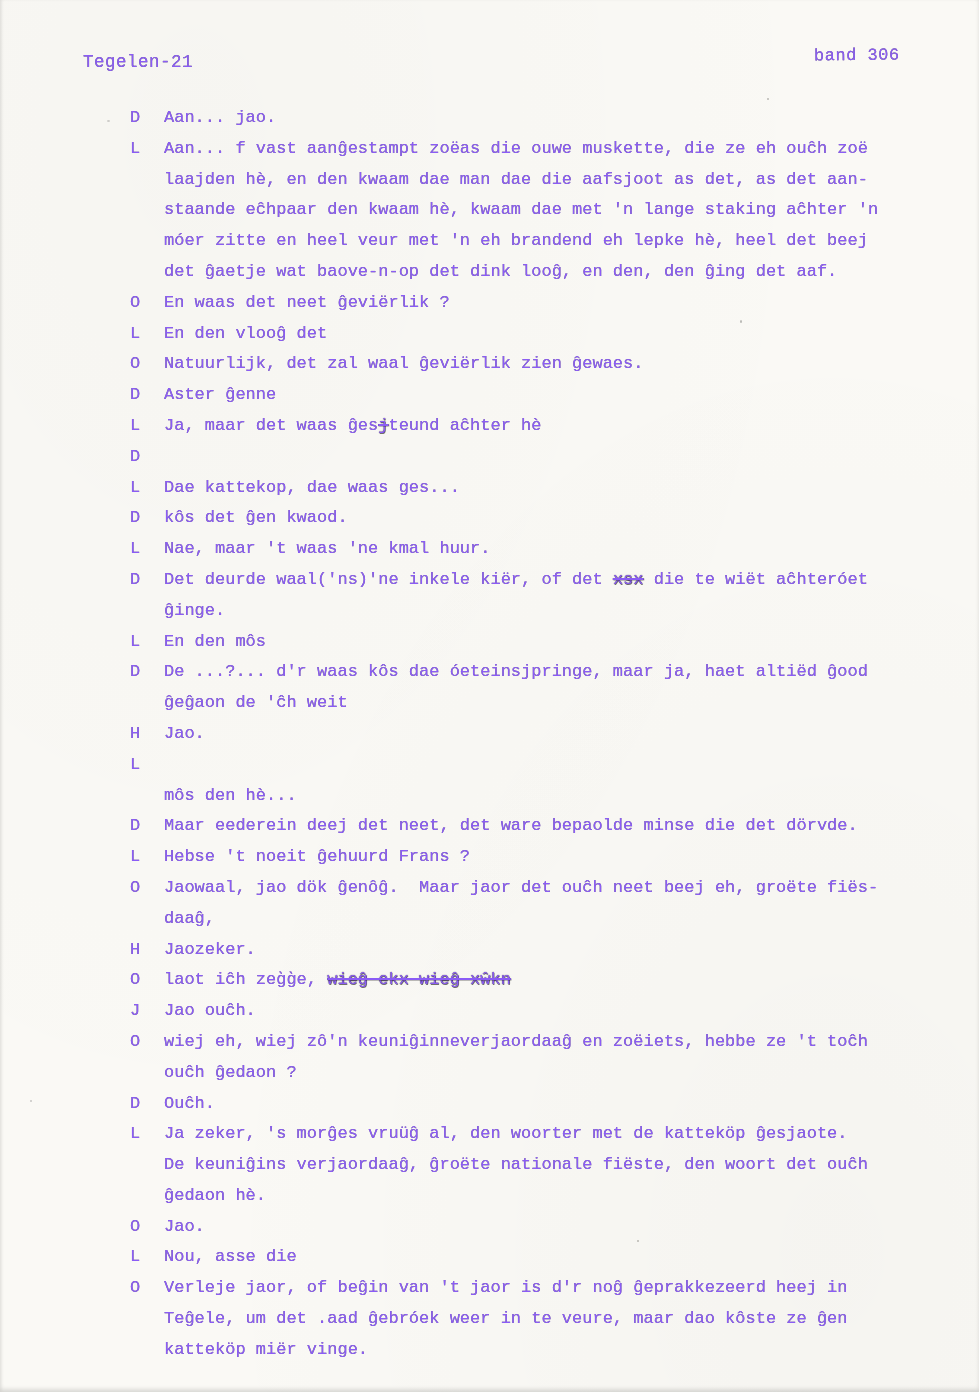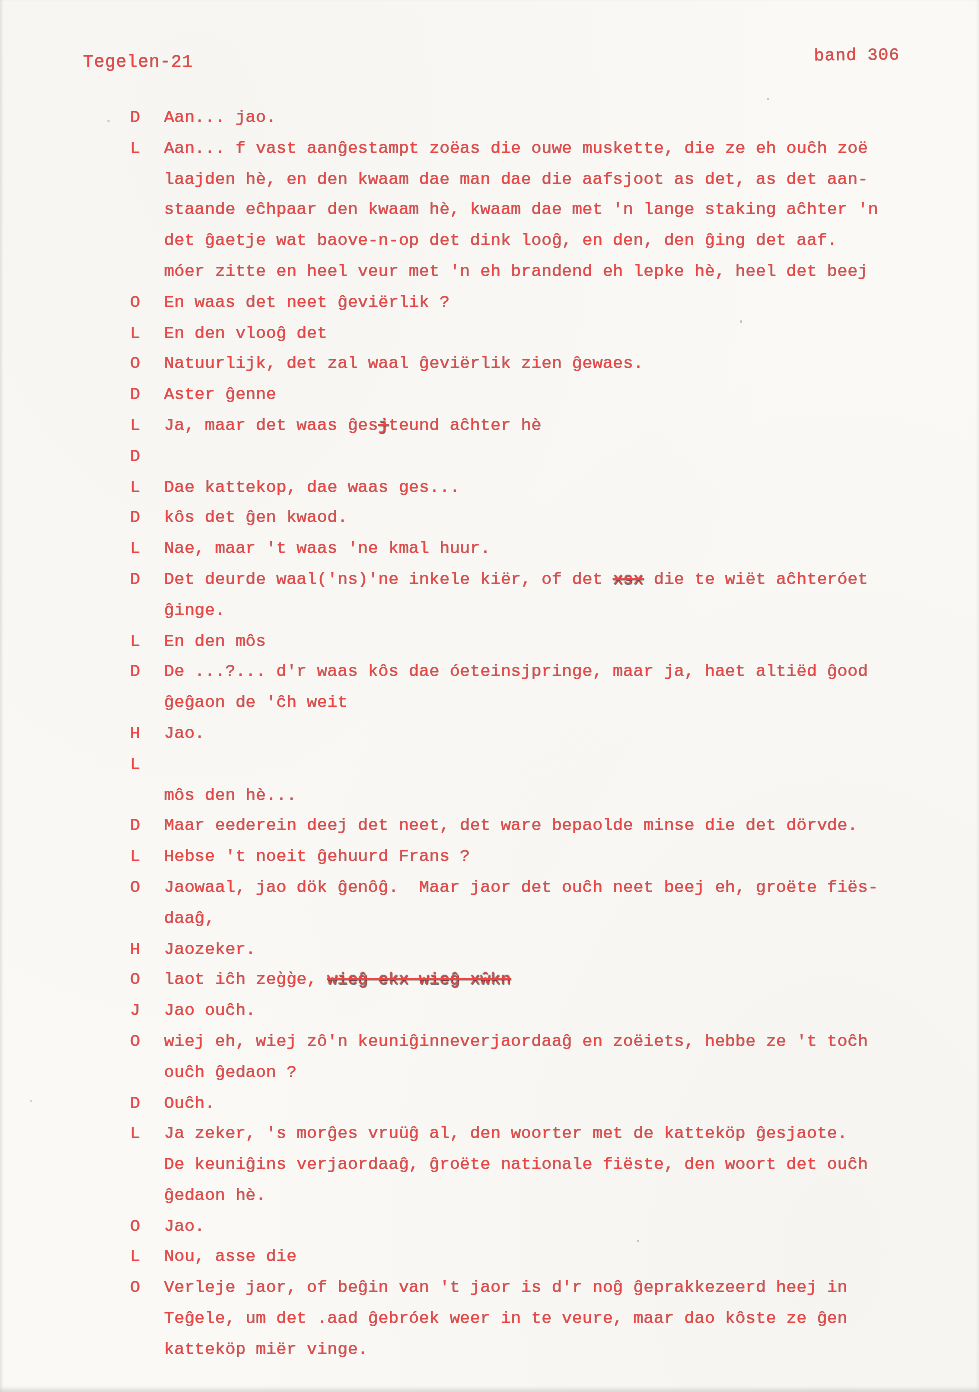--- a/index.html
+++ b/index.html
@@ -13,7 +13,7 @@
     background: #faf9f5;
     overflow: hidden;
     font-family: "Liberation Mono", "DejaVu Sans Mono", monospace;
-    color: #ef4444;
+    color: #8b5cf6;
     box-shadow: inset 0 -3px 4px rgba(0,0,0,0.12), inset 2px 0 3px rgba(0,0,0,0.04);
   }
 

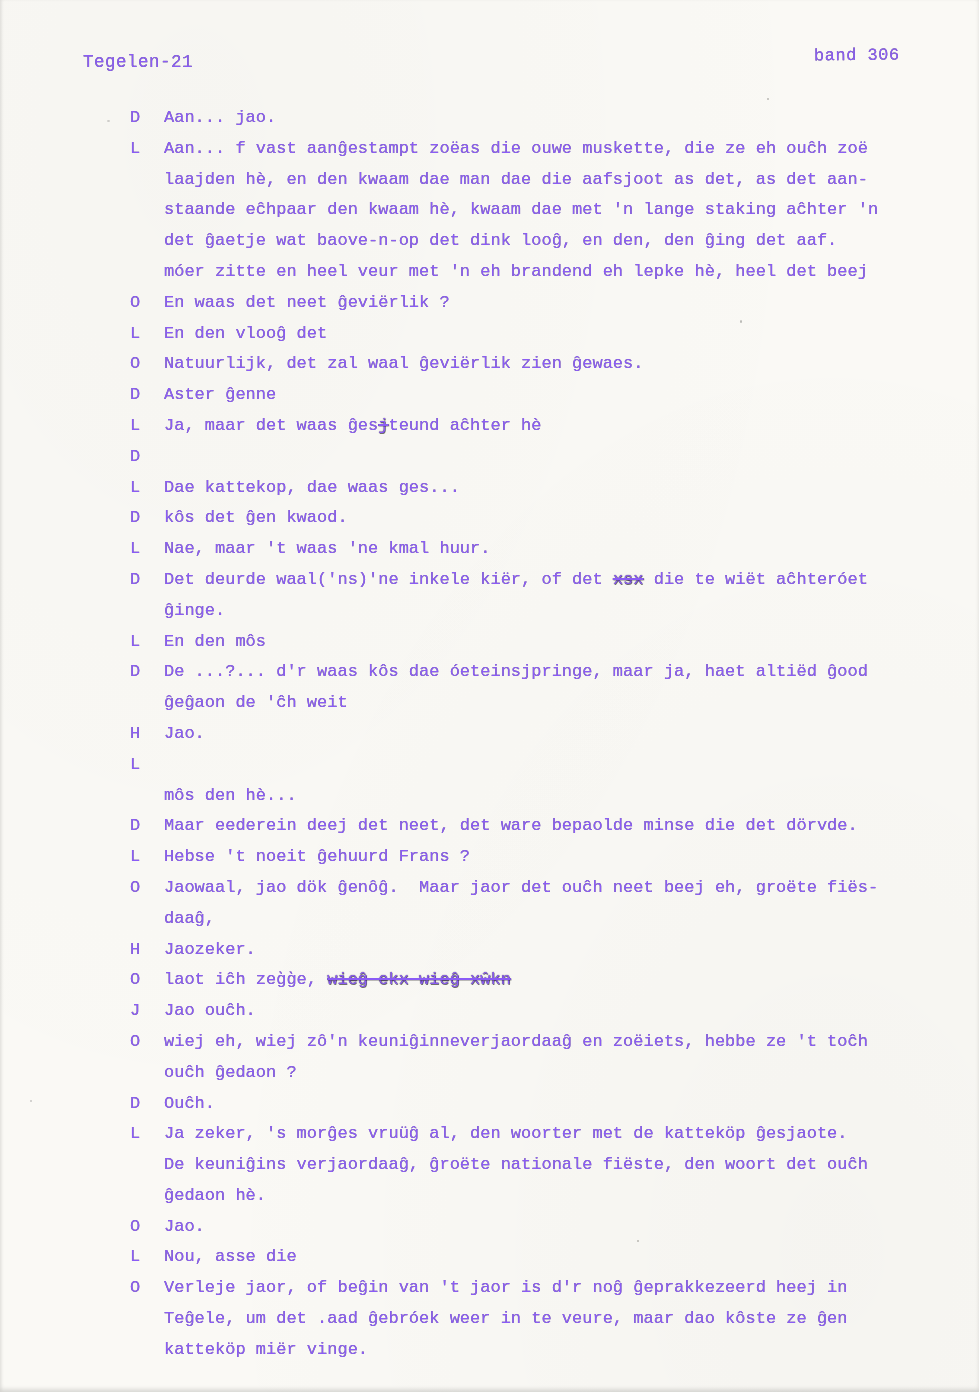--- a/index.html
+++ b/index.html
@@ -97,8 +97,8 @@
       <div class="line"><span class="speaker">L</span><span class="text"><span>Aan... f vast aanĝestampt zoëas die ouwe muskette, die ze eh ouĉh zoë</span></span></div>
       <div class="line"><span class="speaker"></span><span class="text"><span>laajden hè, en den kwaam dae man dae die aafsjoot as det, as det aan-</span></span></div>
       <div class="line"><span class="speaker"></span><span class="text"><span>staande eĉhpaar den kwaam hè, kwaam dae met 'n lange staking aĉhter 'n</span></span></div>
+      <div class="line"><span class="speaker"></span><span class="text"><span>móer zitte en heel veur met 'n eh brandend eh lepke hè, heel det beej</span></span></div>
       <div class="line"><span class="speaker"></span><span class="text"><span>det ĝaetje wat baove-n-op det dink looĝ, en den, den ĝing det aaf.</span></span></div>
-      <div class="line"><span class="speaker"></span><span class="text"><span>móer zitte en heel veur met 'n eh brandend eh lepke hè, heel det beej</span></span></div>
       <div class="line"><span class="speaker">O</span><span class="text"><span>En waas det neet ĝeviërlik ?</span></span></div>
       <div class="line"><span class="speaker">L</span><span class="text"><span>En den vlooĝ det</span></span></div>
       <div class="line"><span class="speaker">O</span><span class="text"><span>Natuurlijk, det zal waal ĝeviërlik zien ĝewaes.</span></span></div>

